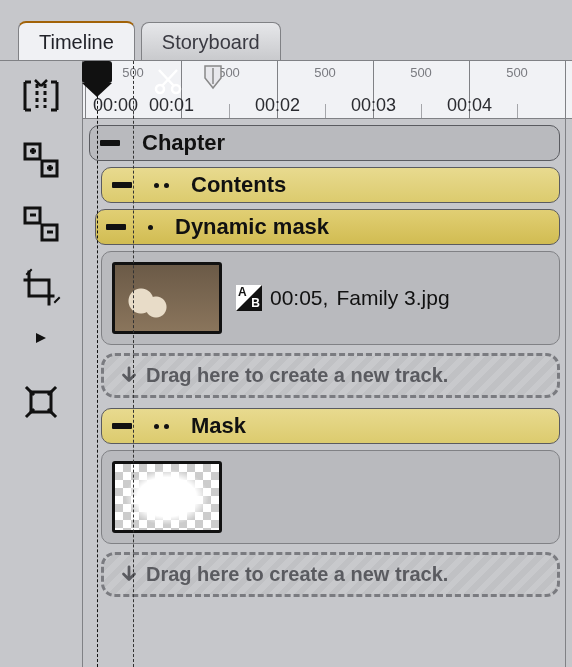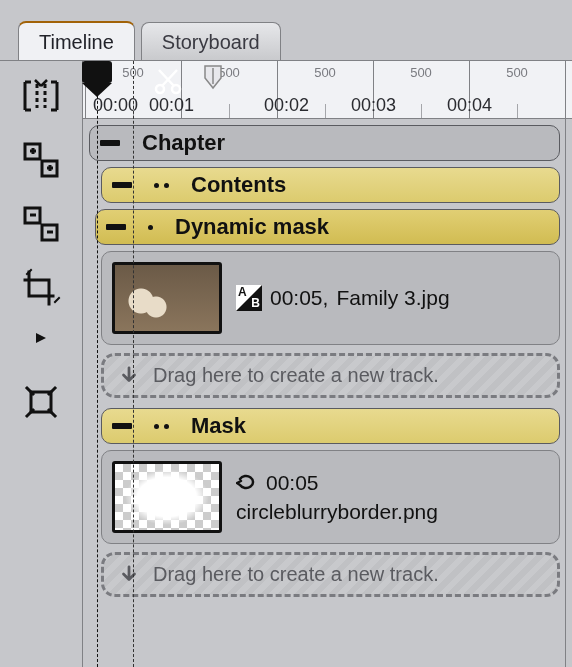--- a/index.html
+++ b/index.html
@@ -310,7 +310,7 @@
       <div class="minor" style="left:146px"></div>
       <div class="minor-label" style="left:146px">500</div>
       <div class="major" style="left:194px"></div>
-      <div class="major-label" style="left:185px">00:02</div>
+      <div class="major-label" style="left:176px">00:02</div>
       <div class="minor" style="left:242px"></div>
       <div class="minor-label" style="left:242px">500</div>
       <div class="major" style="left:290px"></div>

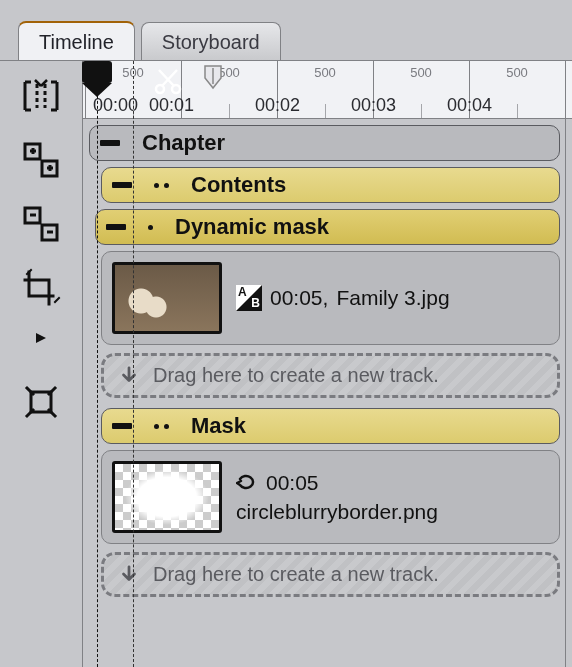--- a/index.html
+++ b/index.html
@@ -222,8 +222,8 @@
     border-radius: 14px;
     background: repeating-linear-gradient(135deg,#c8c9cc 0 6px,#c0c1c4 6px 12px);
     padding: 8px 14px;
-    display:flex;align-items:center;gap:13px;
-    font-size:20px;color:#5a5b60;font-weight:400;
+    display:flex;align-items:center;gap:6px;
+    font-size:20px;color:#5a5b60;font-weight:700;
     margin-bottom:10px;
   }
   .down-arrow{

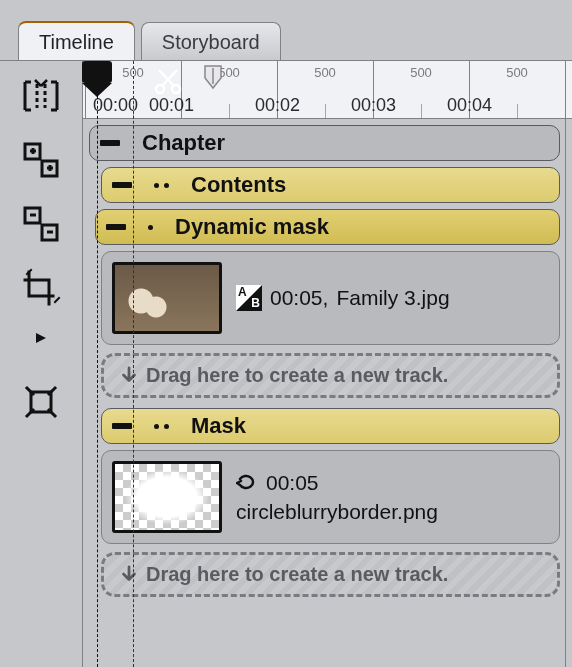--- a/index.html
+++ b/index.html
@@ -397,17 +397,6 @@
 
       <div class="clip-row">
         <div class="thumb mask"></div>
-        <div class="clip-text">
-          <div class="tline">
-            <span class="loop-icon">
-              <svg width="22" height="22" viewBox="0 0 22 22">
-                  <path d="M4 8 a7 6 0 1 1 0 6 M4 14 l-3 -2 l4 -2" fill="none" stroke="#111" stroke-width="2.5" stroke-linecap="round" stroke-linejoin="round"></path>
-                </svg>
-            </span>
-            <span>00:05</span>
-          </div>
-          <div>circleblurryborder.png</div>
-        </div>
       </div>
 
       <div class="dropzone">

